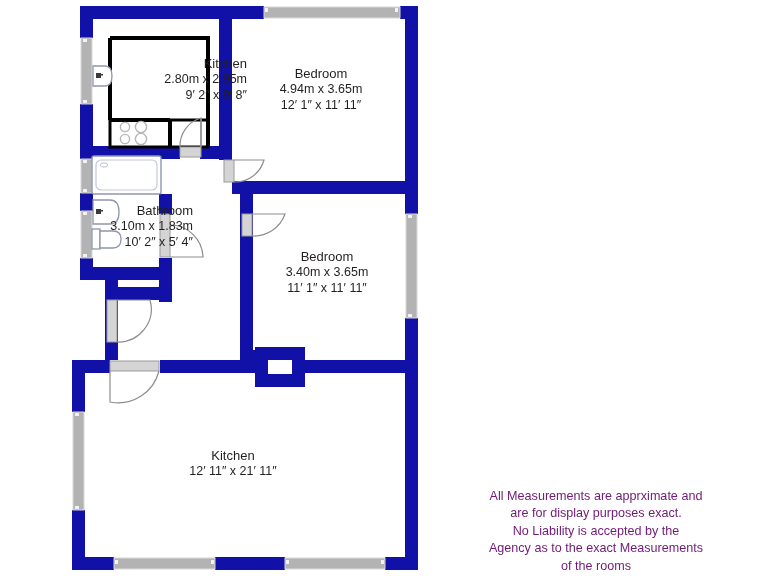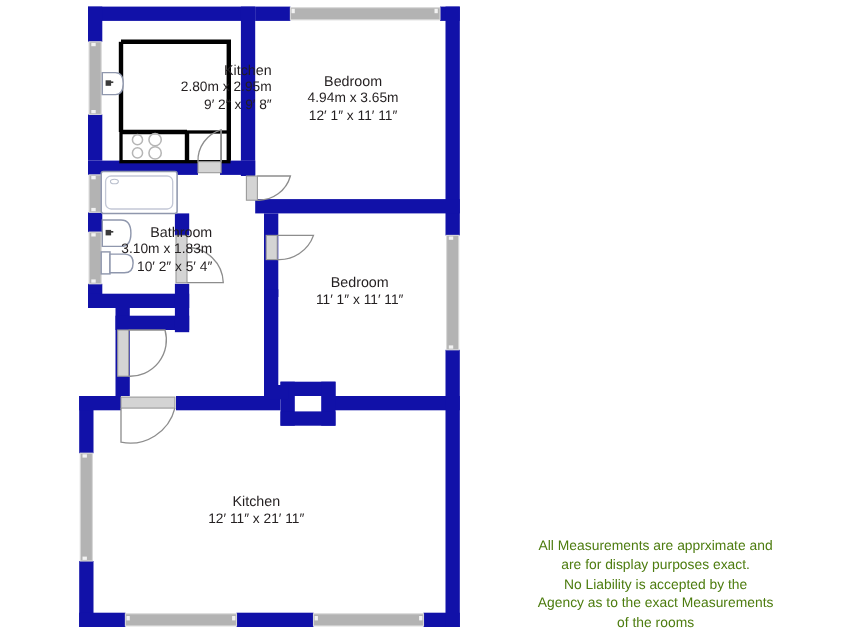--- a/index.html
+++ b/index.html
@@ -262,6 +262,7 @@
 
   <div class="room-label" style="left:262px; top:249px; width:130px;">
     <span class="rl-name">Bedroom</span>
+    <span class="rl-metric">3.40m x 3.65m</span>
     <span class="rl-imperial">11′ 1″ x 11′ 11″</span>
   </div>
 

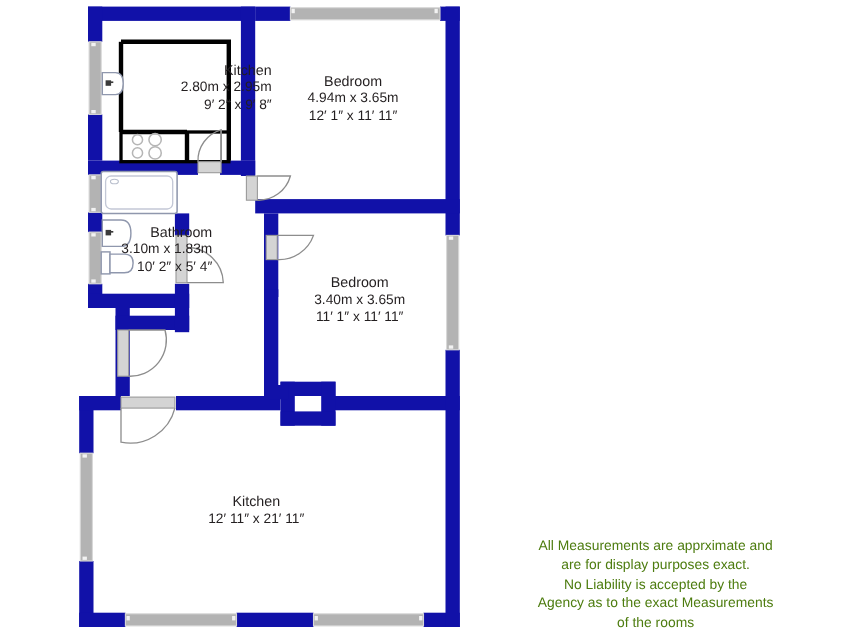--- a/index.html
+++ b/index.html
@@ -54,7 +54,7 @@
     text-align: center;
     font-size: 12.6px;
     line-height: 1.38;
-    color: #4d7c0f;
+    color: #701a75;
   }
   #disclaimer div { display: block; }
 </style>

